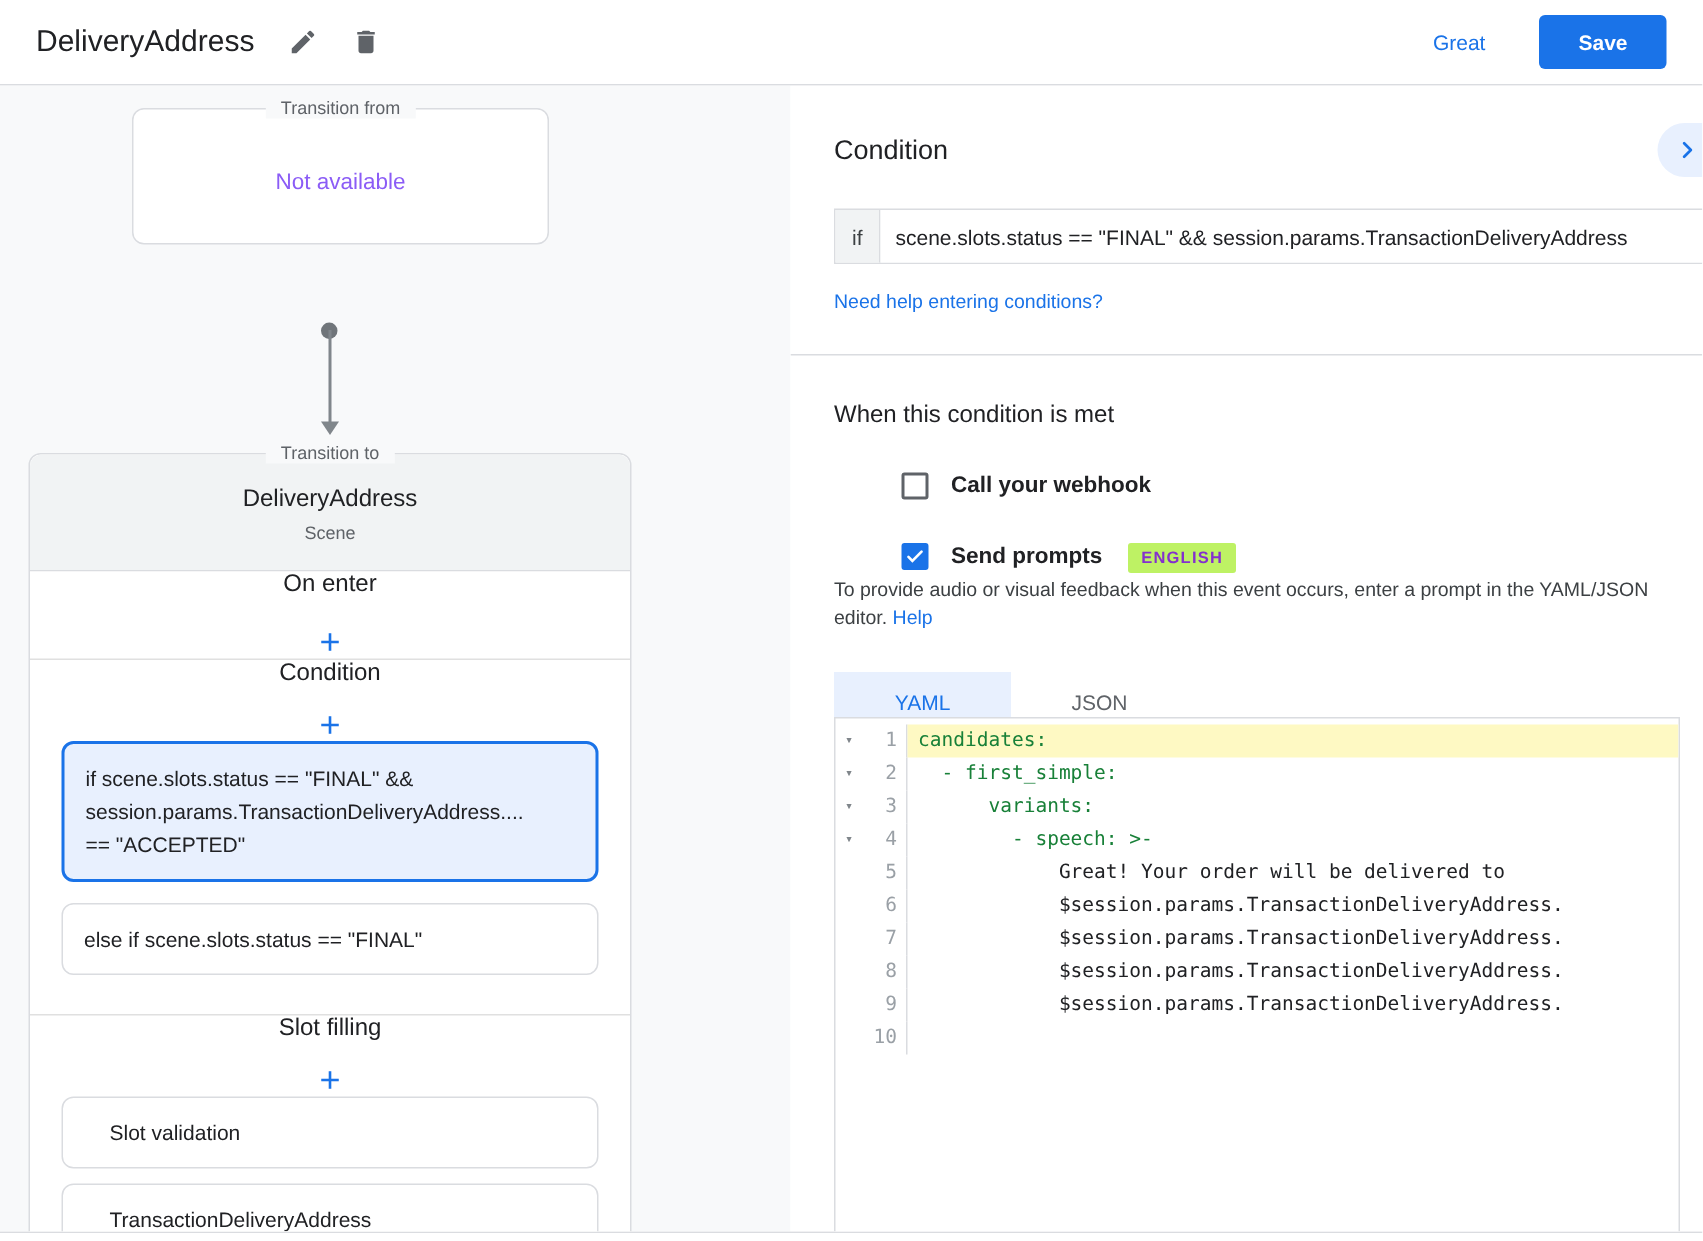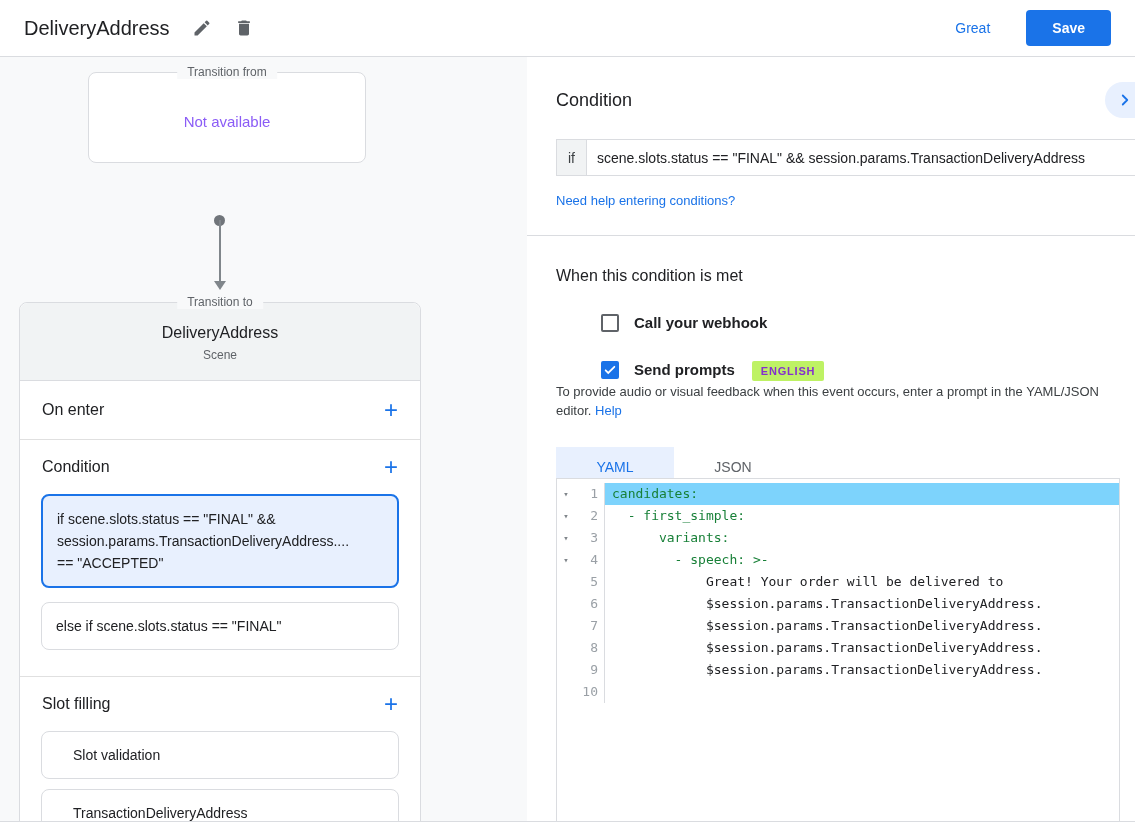--- a/index.html
+++ b/index.html
@@ -41,7 +41,7 @@
   .row-head { display:flex; align-items:center; justify-content:space-between;
     padding:0 22px; height:58px; }
   .sec { border-bottom:1px solid #e0e0e0; }
-  .sec .row-head { height:54px; }
+  .sec .row-head { height:54px;flex-direction:column; }
   .plus { color:#1a73e8; font-size:24px; font-weight:300; line-height:20px; cursor:pointer; }
   .sec-label { font-size:16px; color:#202124; }
   .cards { padding:0 21px 12px 21px; }

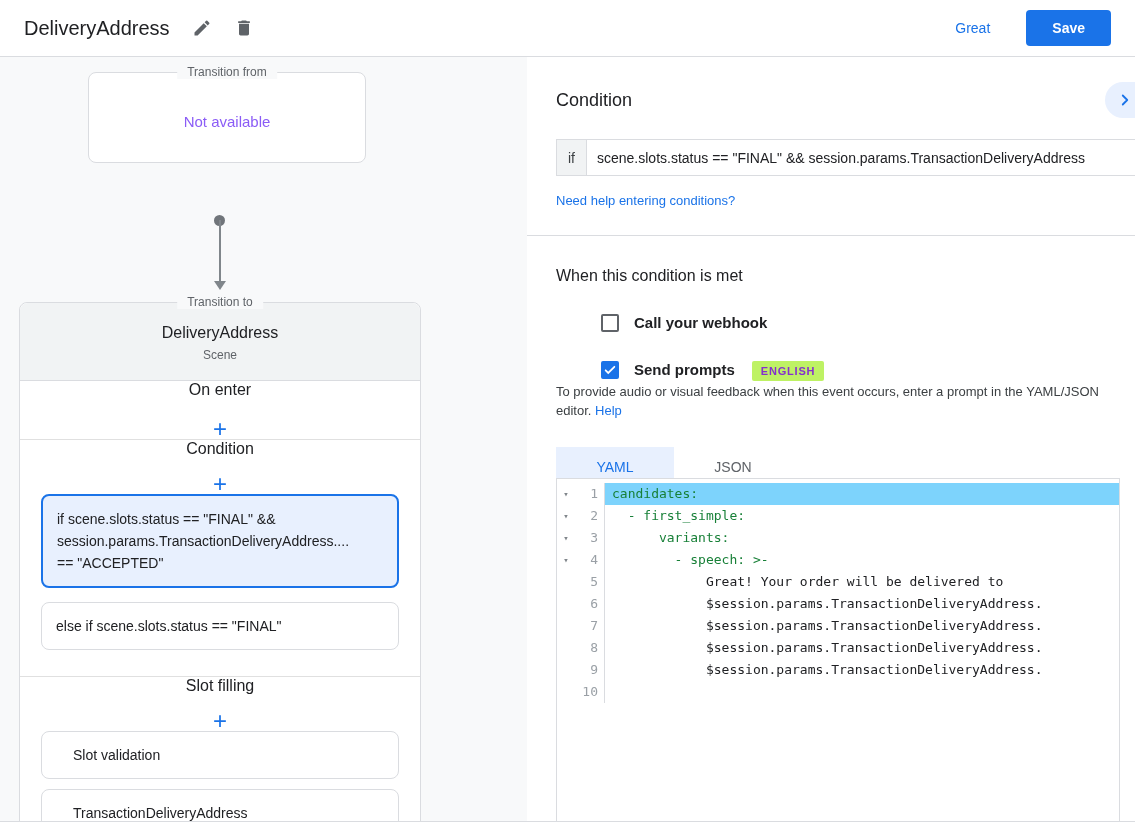--- a/index.html
+++ b/index.html
@@ -91,7 +91,7 @@
     border-right:1px solid #dadce0; }
   .code { flex:1; padding-left:7px; white-space:pre; overflow:hidden; color:#202124; }
   .cl.green .code { color:#188038; }
-  .cl.hl .code { background:#7dd3fc; }
+  .cl.hl .code { background:#fef9c3; }
 </style>
 </head>
 <body>

